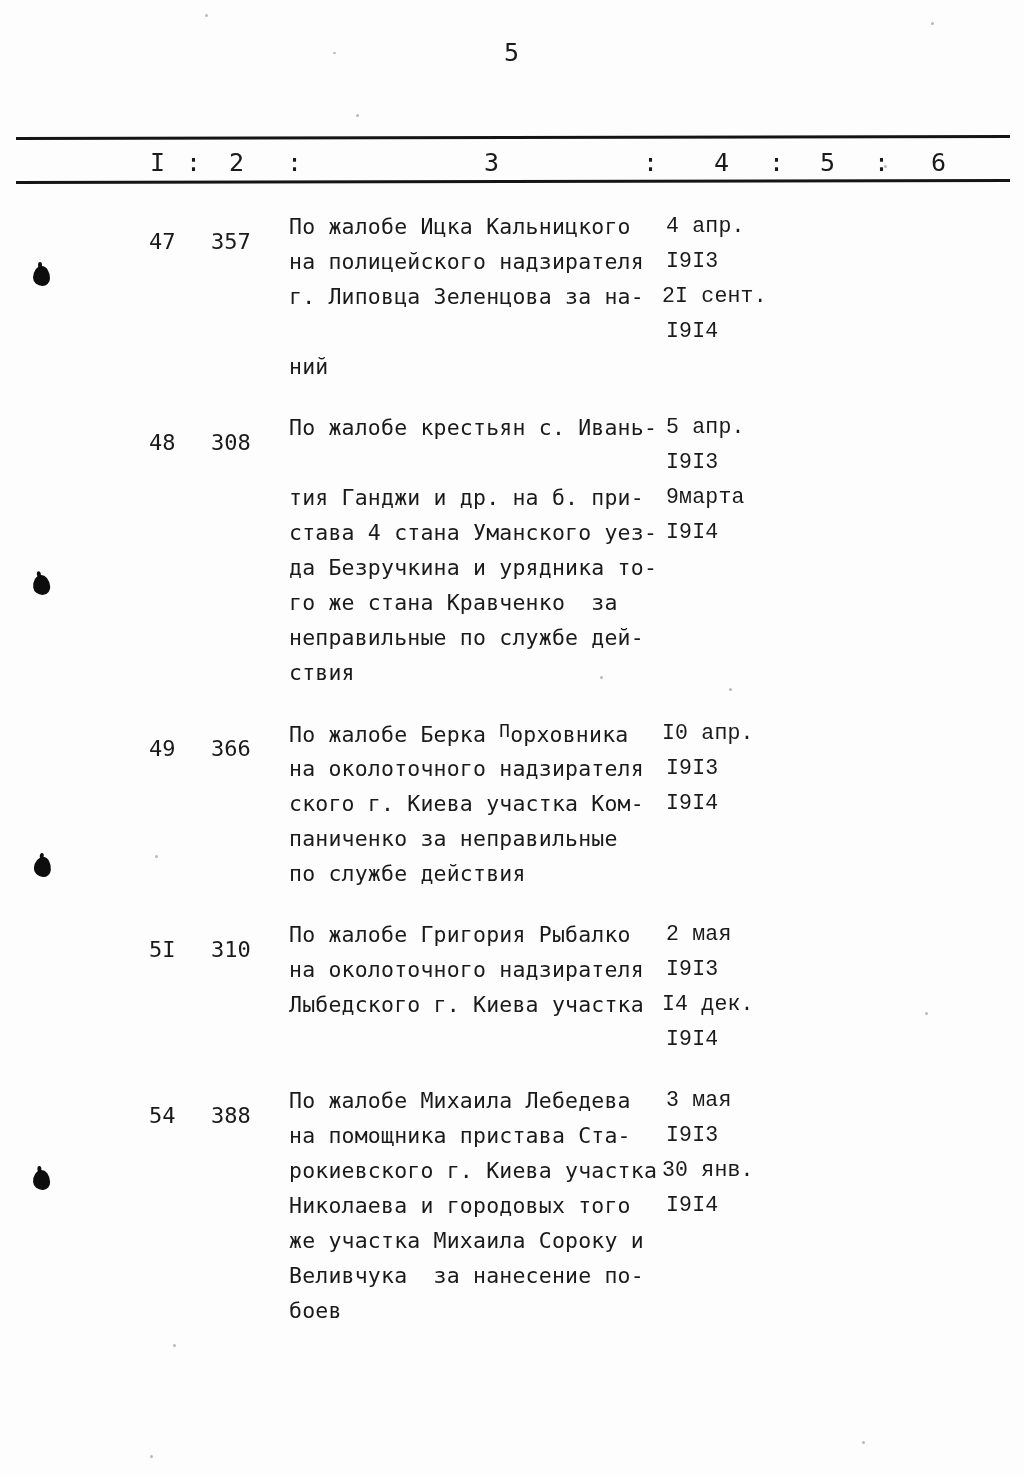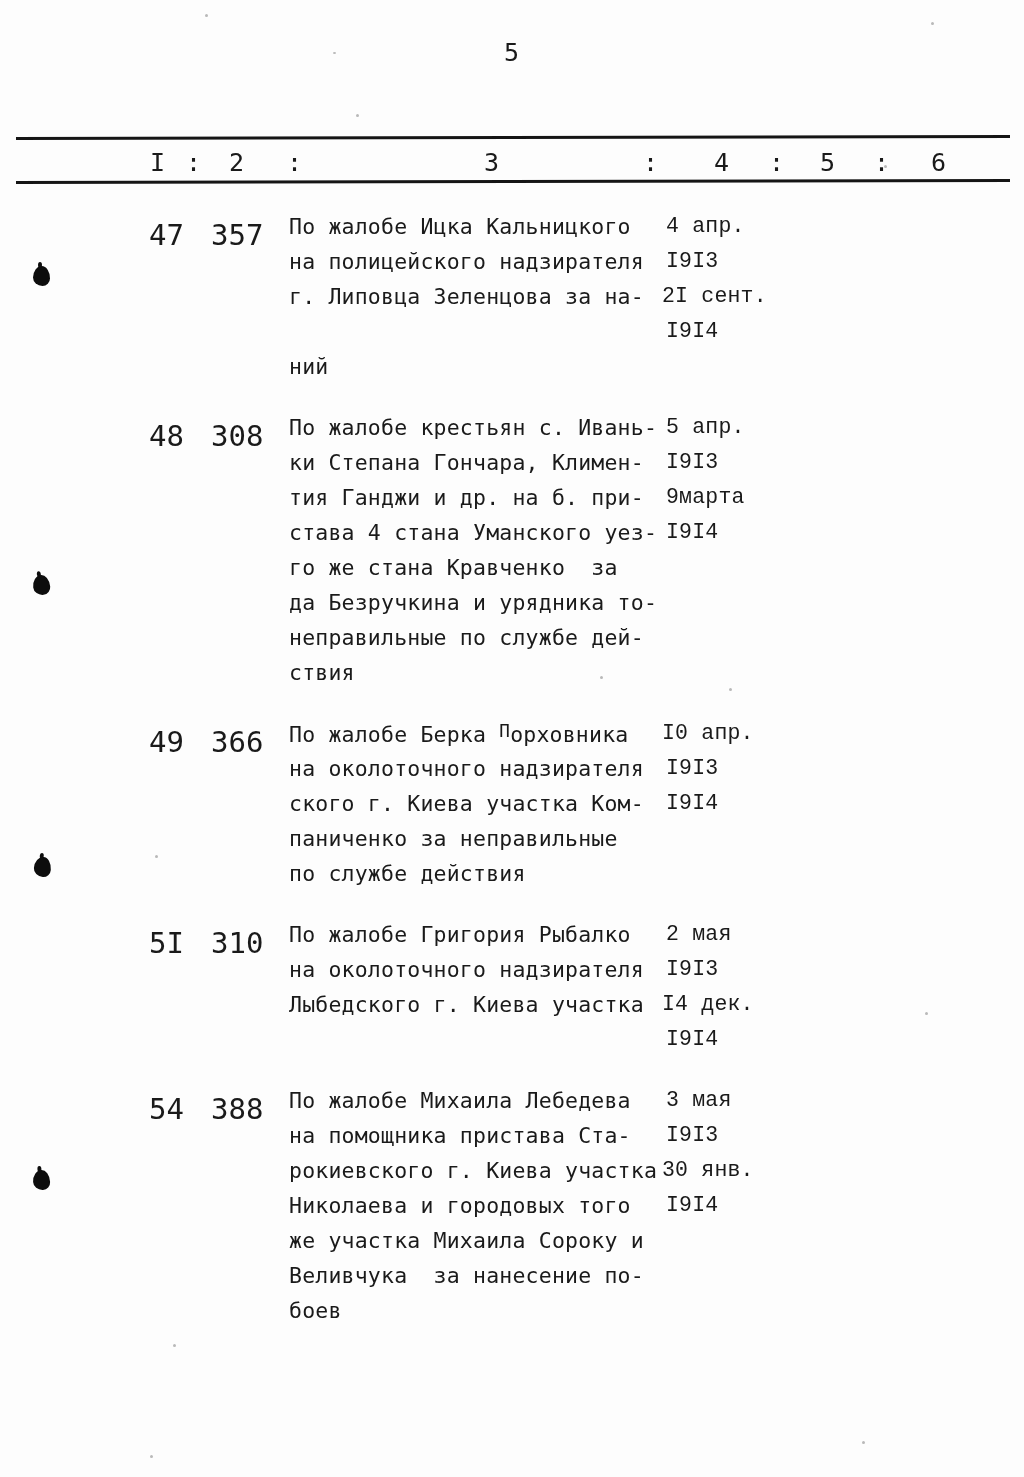--- a/index.html
+++ b/index.html
@@ -90,8 +90,8 @@
   .col-no,
   .col-file {
     position: absolute;
-    top: 4px;
-    font-size: 29px;
+    top: 15px;
+    font-size: 22px;
     white-space: pre;
   }
   .col-no   { left: 149px; }

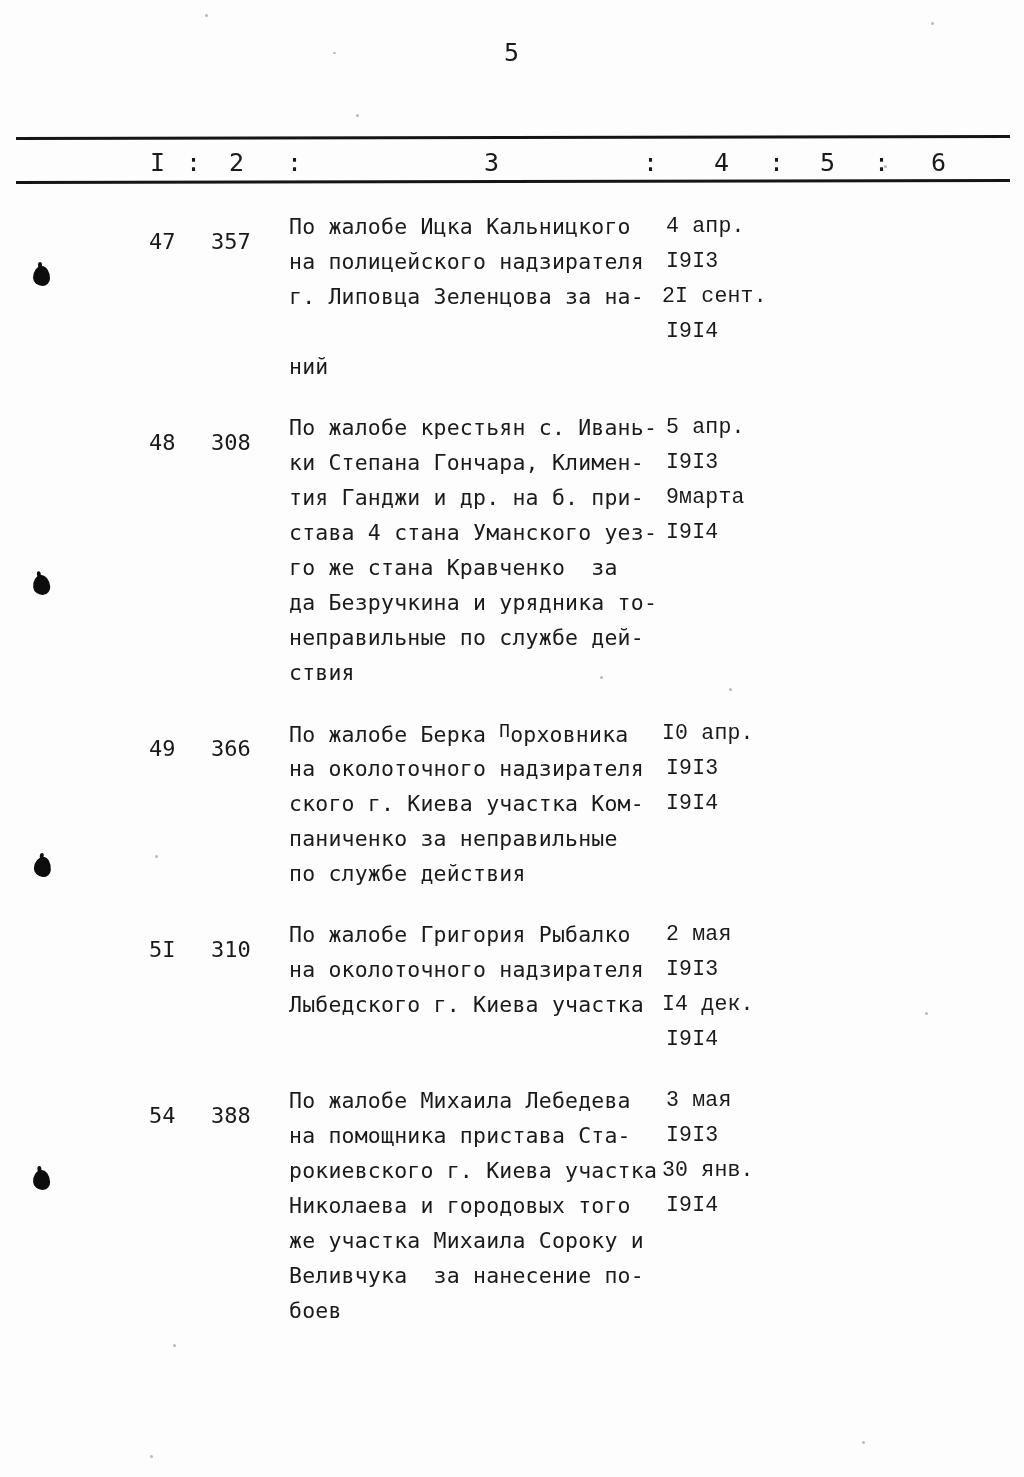--- a/index.html
+++ b/index.html
@@ -187,7 +187,7 @@
       </div>
       <div class="entry">
         <div class="entry-line"><span class="col-no">48</span><span class="col-file">308</span><span class="col-text">По жалобе крестьян с. Ивань-</span><span class="col-date">5 апр.</span></div>
-        <div class="entry-line"><span class="col-text">ки Степана Гончара, Климен-</span><span class="col-date">I9I3</span></div>
+        <div class="entry-line"><span class="col-date">I9I3</span></div>
         <div class="entry-line"><span class="col-text">тия Ганджи и др. на б. при-</span><span class="col-date">9марта</span></div>
         <div class="entry-line"><span class="col-text">става 4 стана Уманского уез-</span><span class="col-date">I9I4</span></div>
         <div class="entry-line"><span class="col-text">го же стана Кравченко  за</span></div>

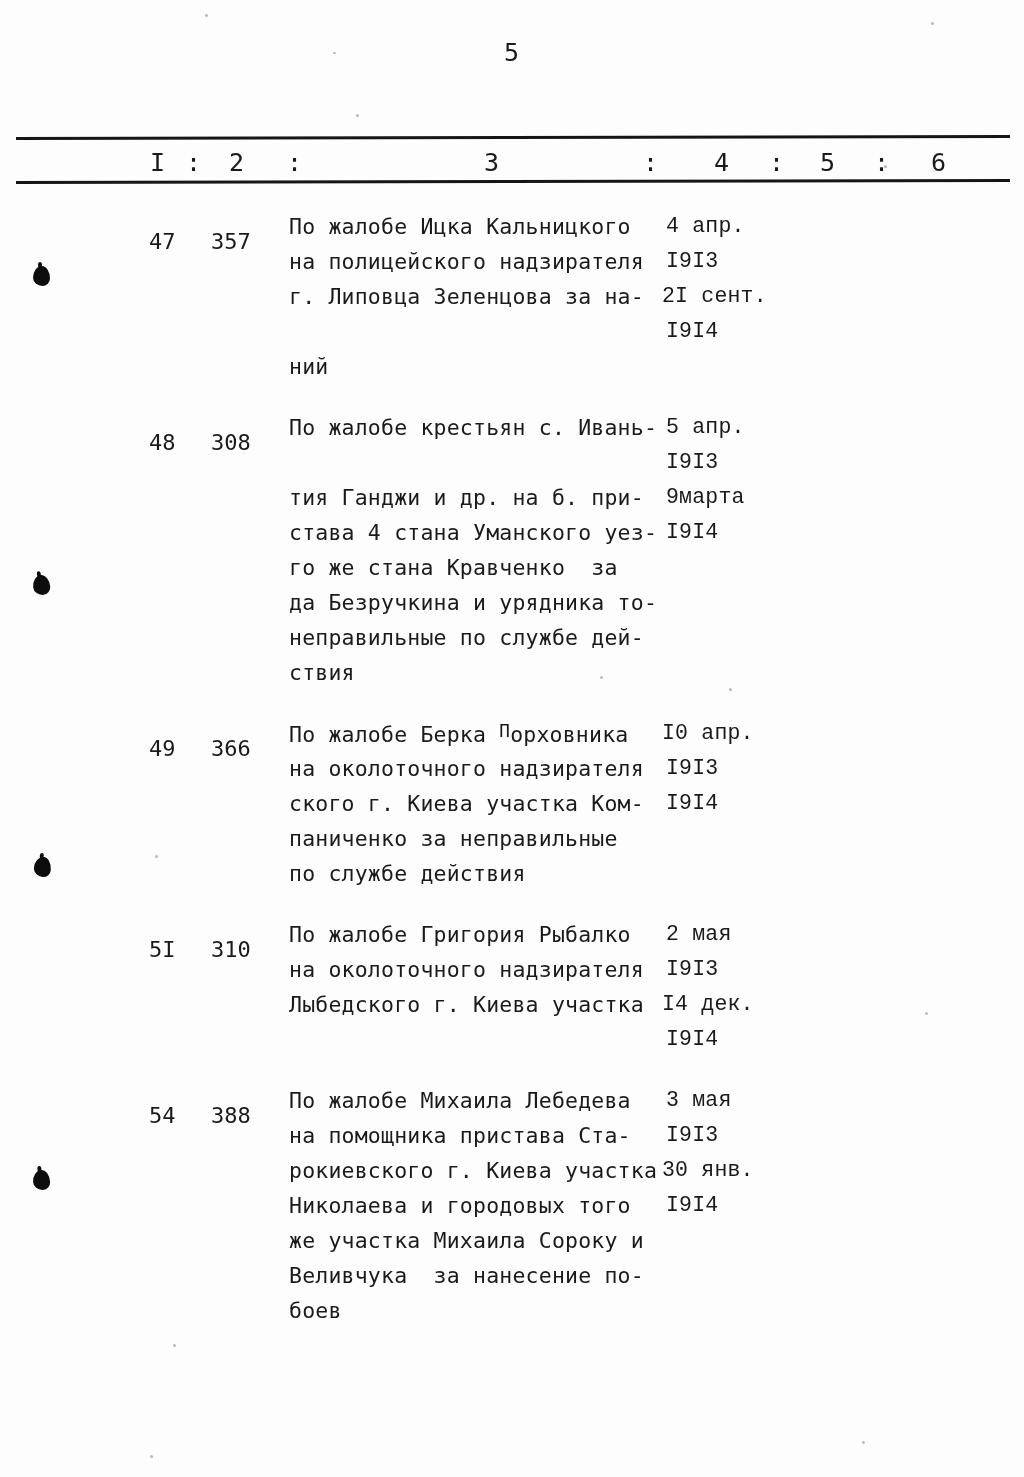--- a/index.html
+++ b/index.html
@@ -190,8 +190,8 @@
         <div class="entry-line"><span class="col-date">I9I3</span></div>
         <div class="entry-line"><span class="col-text">тия Ганджи и др. на б. при-</span><span class="col-date">9марта</span></div>
         <div class="entry-line"><span class="col-text">става 4 стана Уманского уез-</span><span class="col-date">I9I4</span></div>
+        <div class="entry-line"><span class="col-text">да Безручкина и урядника то-</span></div>
         <div class="entry-line"><span class="col-text">го же стана Кравченко  за</span></div>
-        <div class="entry-line"><span class="col-text">да Безручкина и урядника то-</span></div>
         <div class="entry-line"><span class="col-text">неправильные по службе дей-</span></div>
         <div class="entry-line"><span class="col-text">ствия</span></div>
       </div>

